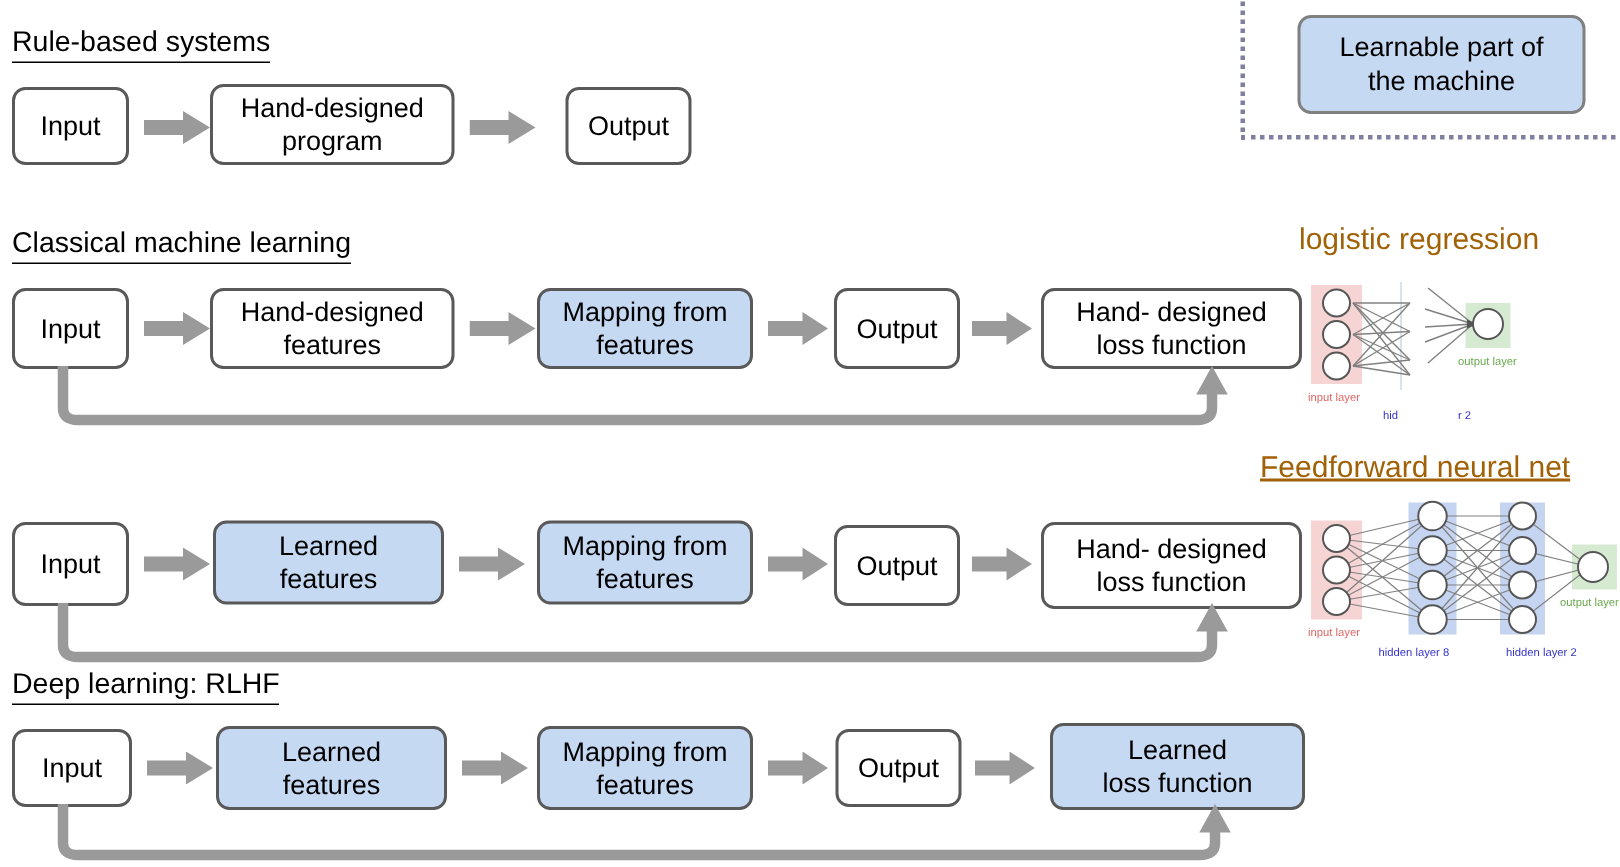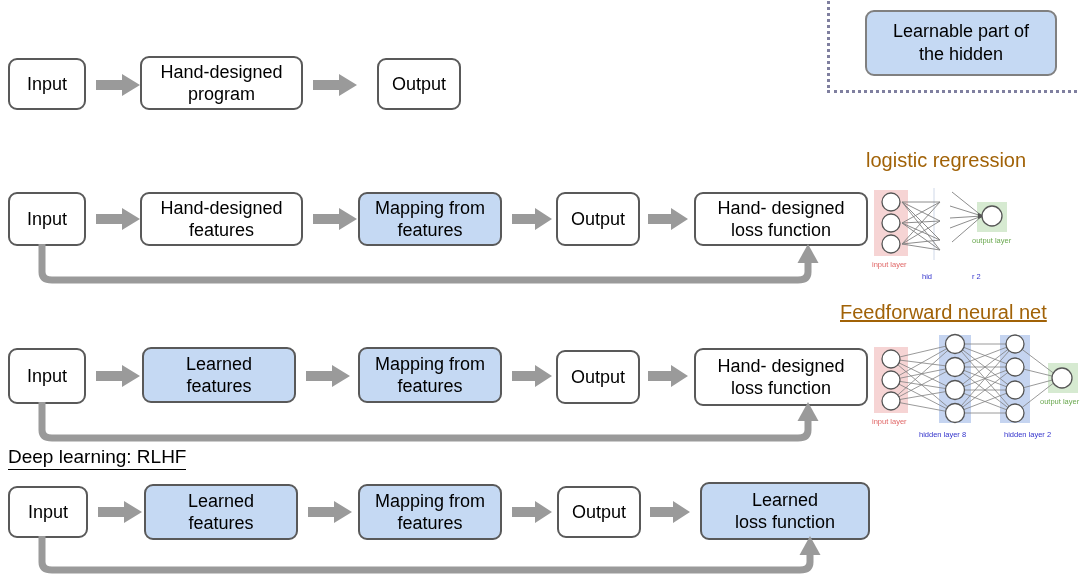--- a/index.html
+++ b/index.html
@@ -106,6 +106,7 @@
   <div class="legend-box" style="left:865px;top:10px;width:192px;height:66px;">Learnable part of
 the hidden</div>
 
+  <div class="heading" style="left:8px;top:18px;">Rule-based systems</div>
 
   <div class="box" style="left:8px;top:58px;width:78px;height:52px;">Input</div>
 

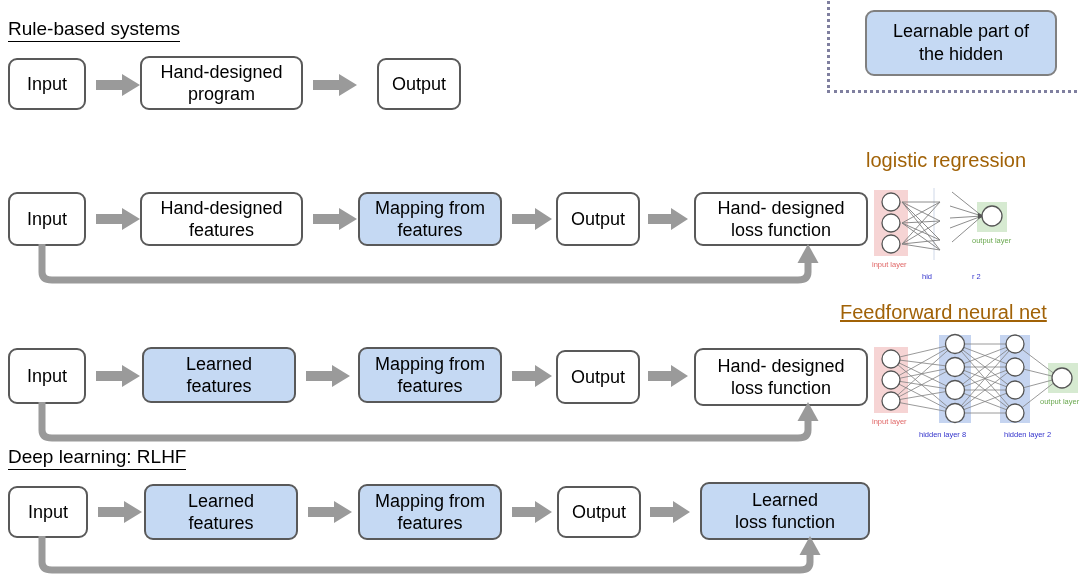--- a/index.html
+++ b/index.html
@@ -104,7 +104,7 @@
 
   <div class="legend-region" style="left:827px;top:-4px;width:256px;height:97px;"></div>
   <div class="legend-box" style="left:865px;top:10px;width:192px;height:66px;">Learnable part of
-the hidden</div>
+the machine</div>
 
   <div class="heading" style="left:8px;top:18px;">Rule-based systems</div>
 

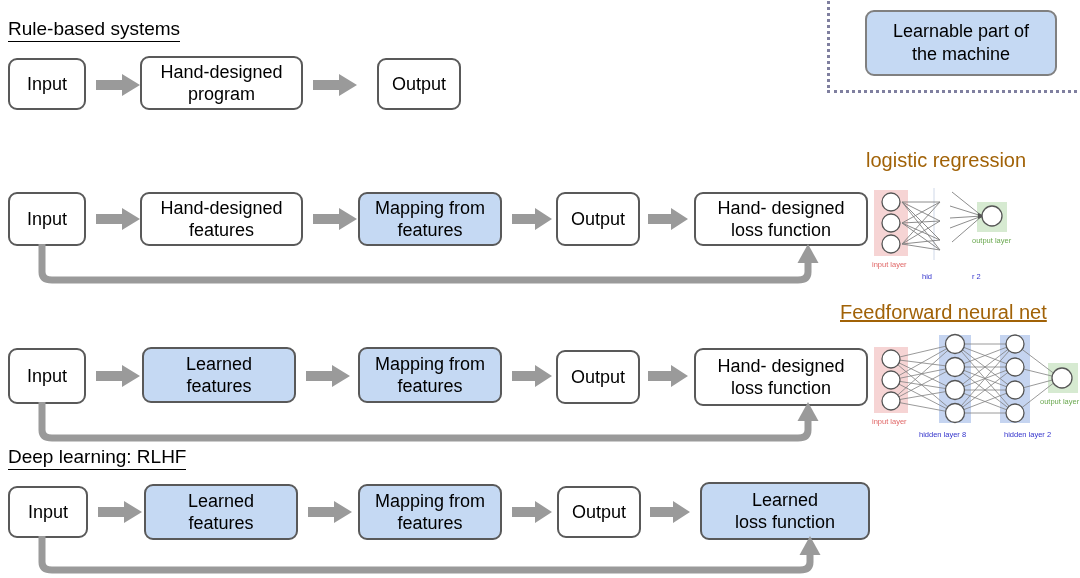--- a/index.html
+++ b/index.html
@@ -127,6 +127,7 @@
 
   <div class="box" style="left:377px;top:58px;width:84px;height:52px;">Output</div>
 
+  <div class="heading" style="left:8px;top:152px;">Classical machine learning</div>
 
   <div class="box" style="left:8px;top:192px;width:78px;height:54px;">Input</div>
 

